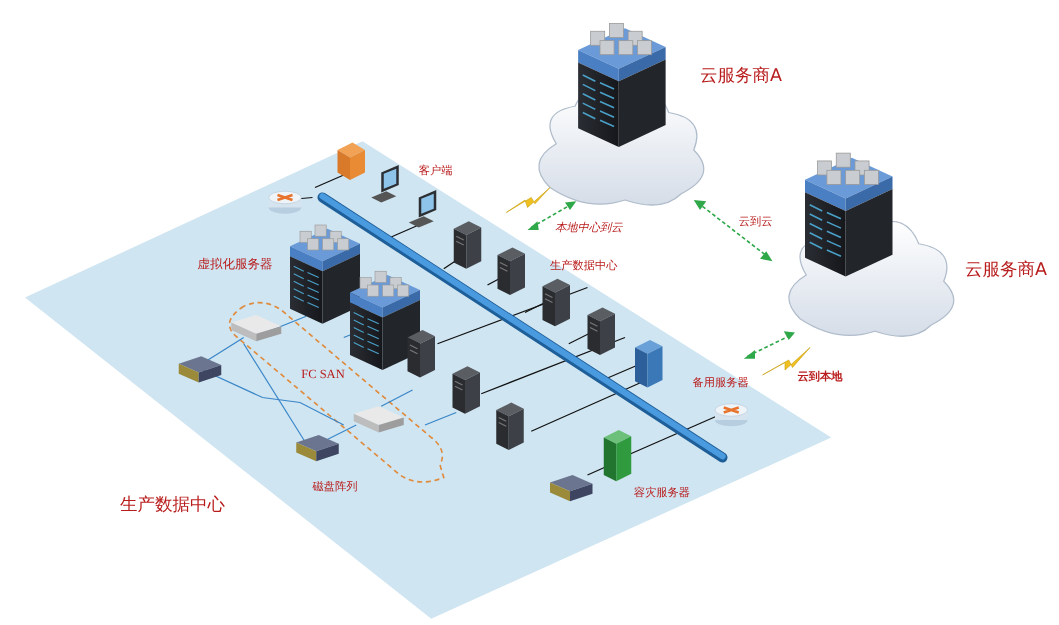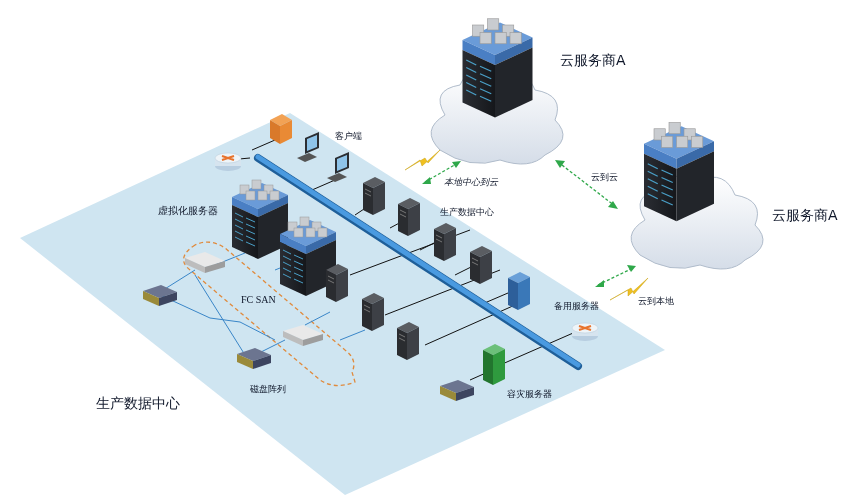--- a/index.html
+++ b/index.html
@@ -5,7 +5,7 @@
   html,body{margin:0;padding:0;background:#fff;}
   body{width:847px;height:500px;position:relative;overflow:hidden;font-family:"DejaVu Sans","Liberation Sans",sans-serif;}
   svg{position:absolute;left:0;top:0;}
-  .lbl{position:absolute;color:#0f172a;white-space:nowrap;}
+  .lbl{position:absolute;color:#b91c1c;white-space:nowrap;}
   .s9{font-size:9px;}
   .s10{font-size:10px;}
   .s14{font-size:14px;}

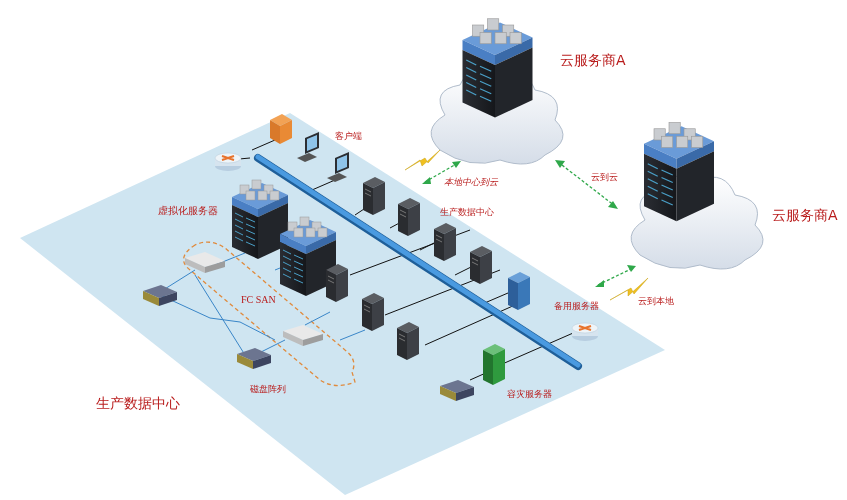--- a/index.html
+++ b/index.html
@@ -196,6 +196,6 @@
 <span class="lbl s14" style="left:772px;top:207px;">云服务商A</span>
 <span class="lbl s9" style="left:444px;top:176px;font-style:italic;">本地中心到云</span>
 <span class="lbl s9" style="left:591px;top:171px;">云到云</span>
-<span class="lbl s9" style="left:638px;top:295px;">云到本地</span>
+<span class="lbl s9" style="left:638px;top:295px;font-weight:bold;">云到本地</span>
 
 </body></html>

